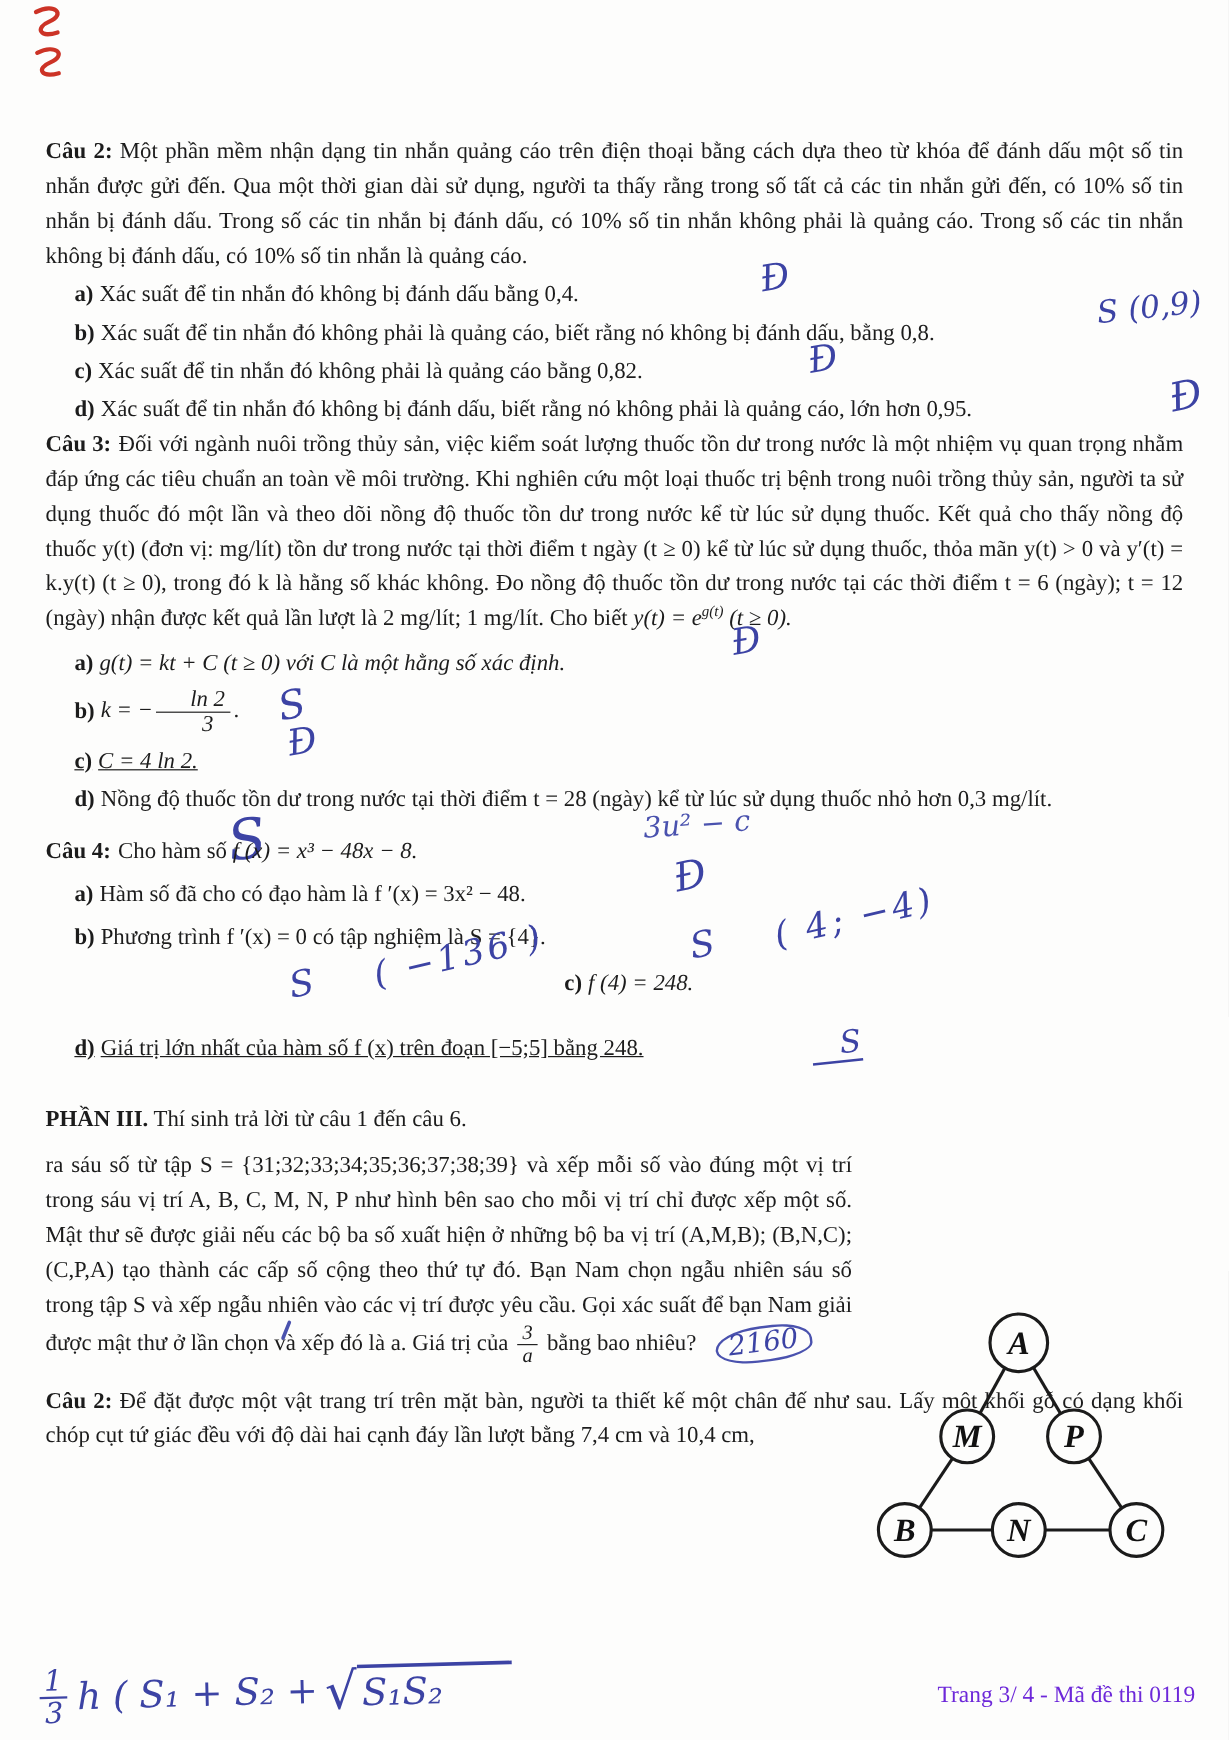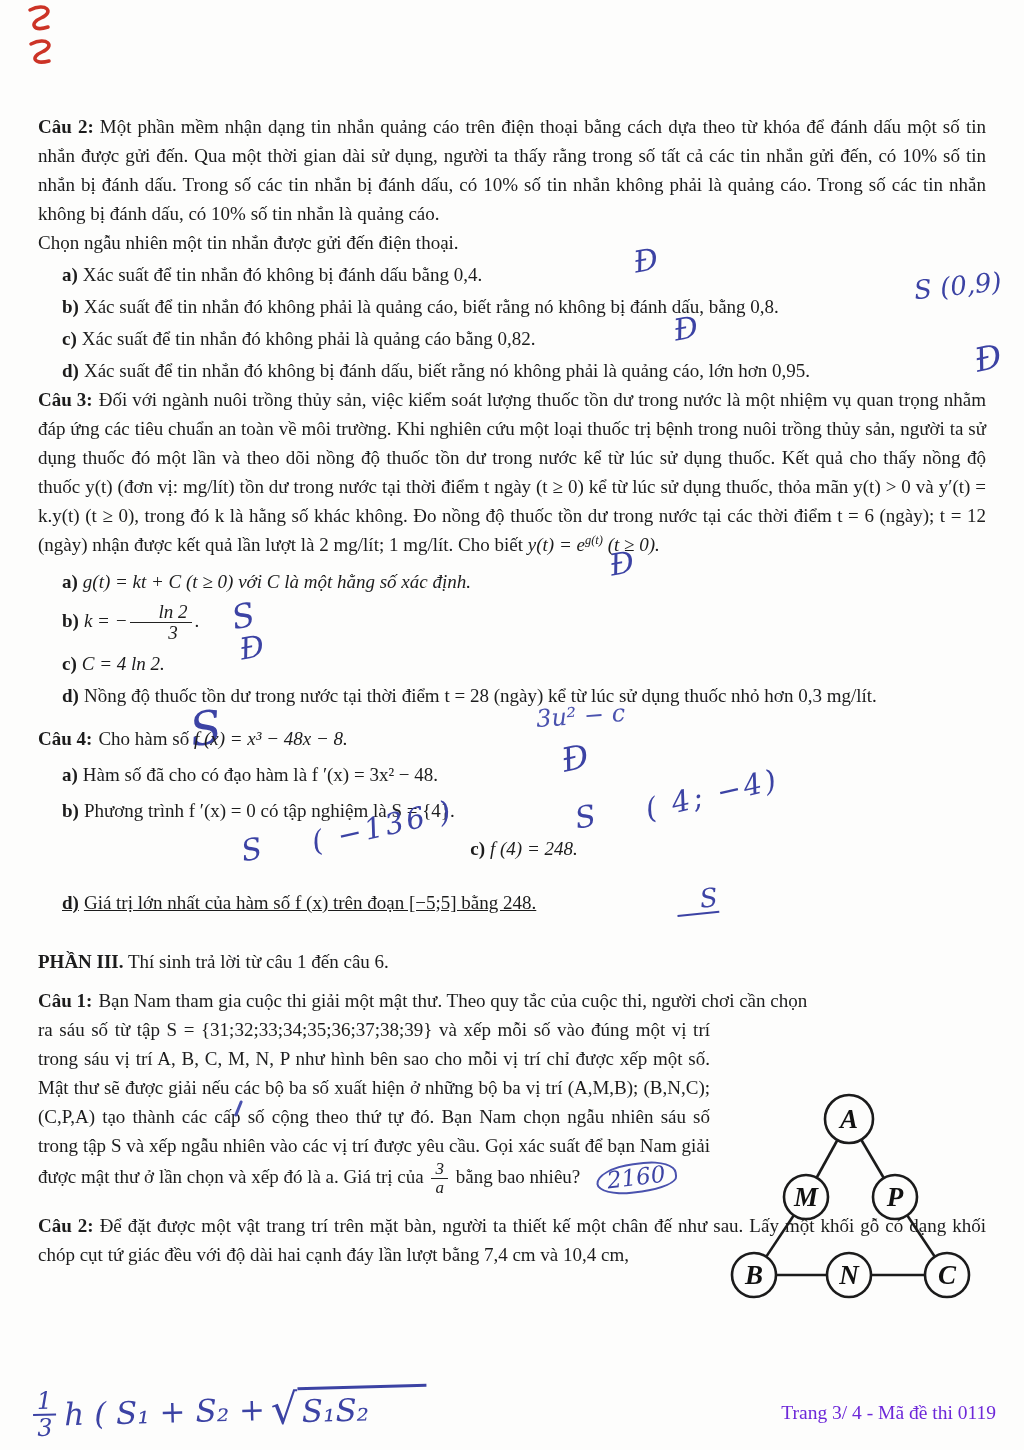--- a/index.html
+++ b/index.html
@@ -57,7 +57,6 @@
 
     <section>
       <p><span class="qlabel">Câu 2:</span><span>Một phần mềm nhận dạng tin nhắn quảng cáo trên điện thoại bằng cách dựa theo từ khóa để đánh dấu một số tin nhắn được gửi đến. Qua một thời gian dài sử dụng, người ta thấy rằng trong số tất cả các tin nhắn gửi đến, có 10% số tin nhắn bị đánh dấu. Trong số các tin nhắn bị đánh dấu, có 10% số tin nhắn không phải là quảng cáo. Trong số các tin nhắn không bị đánh dấu, có 10% số tin nhắn là quảng cáo.</span></p>
-      <p><span>Chọn ngẫu nhiên một tin nhắn được gửi đến điện thoại.</span></p>
 
       <div class="opt">
         <span class="okey">a)</span><span>Xác suất để tin nhắn đó không bị đánh dấu bằng 0,4.</span>

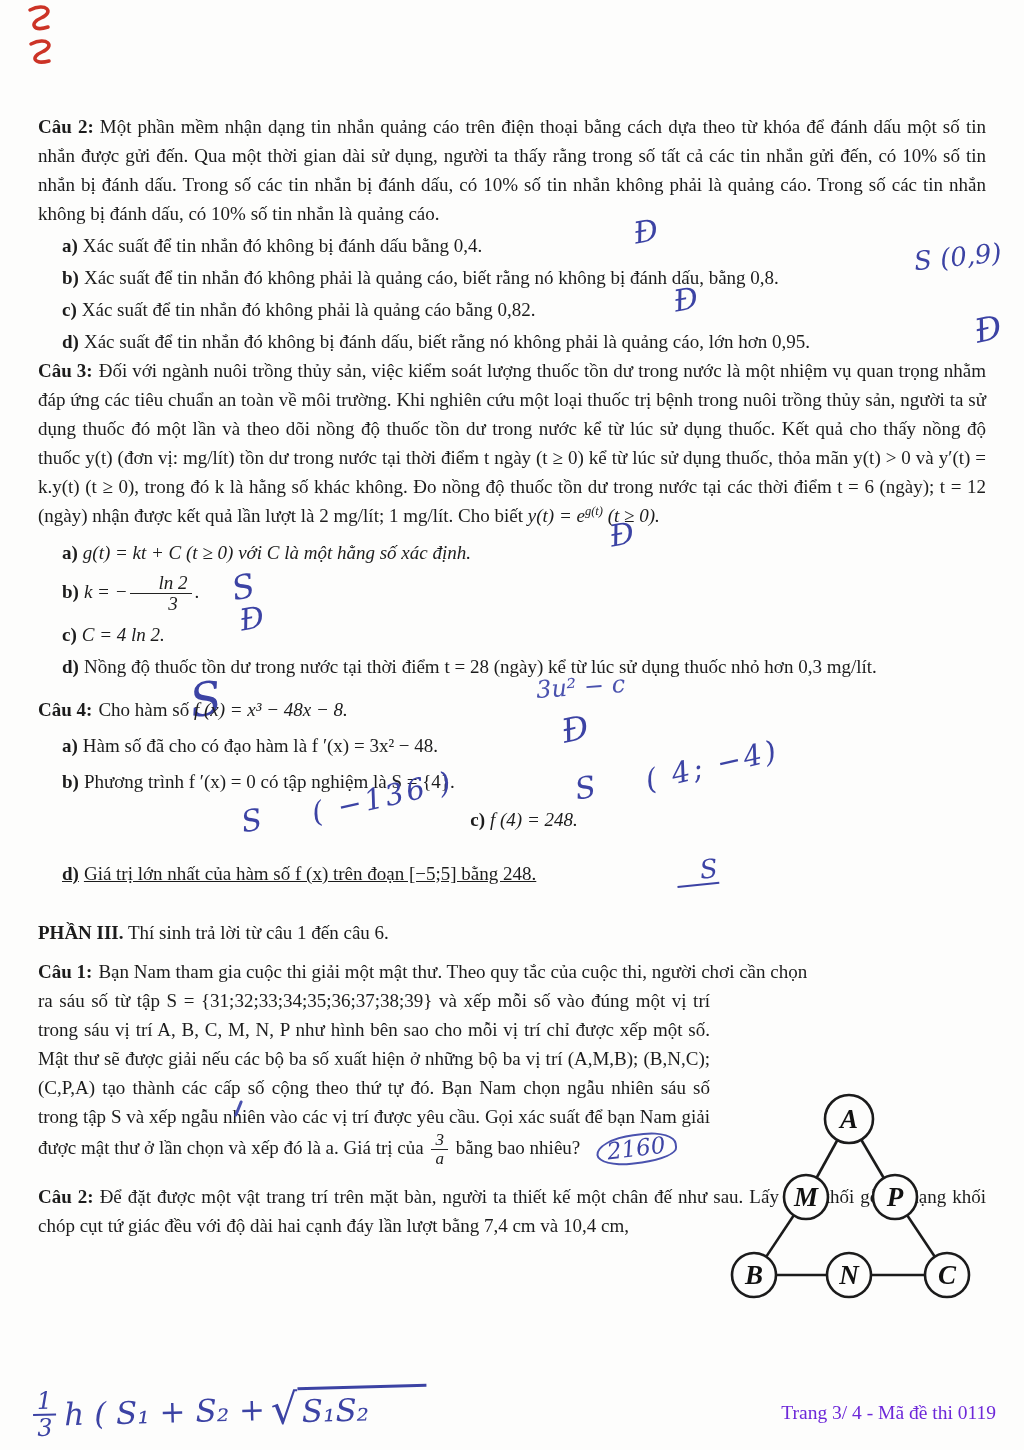--- a/index.html
+++ b/index.html
@@ -87,7 +87,7 @@
         <span class="okey">b)</span><span class="mi">k = −</span><span class="frac"><span class="fnum">ln 2</span><span class="fden">3</span></span><span>.</span>
         <span class="ink mk33" style="left:170px;top:0px;">S</span>
       </div>
-      <div class="opt" style="margin-top:6px;">
+      <div class="opt" style="margin-top:6px;text-decoration:underline;">
         <span class="okey">c)</span><span class="mi">C = 4 ln 2.</span>
         <span class="ink mk30" style="left:178px;top:-14px;">Đ</span>
       </div>

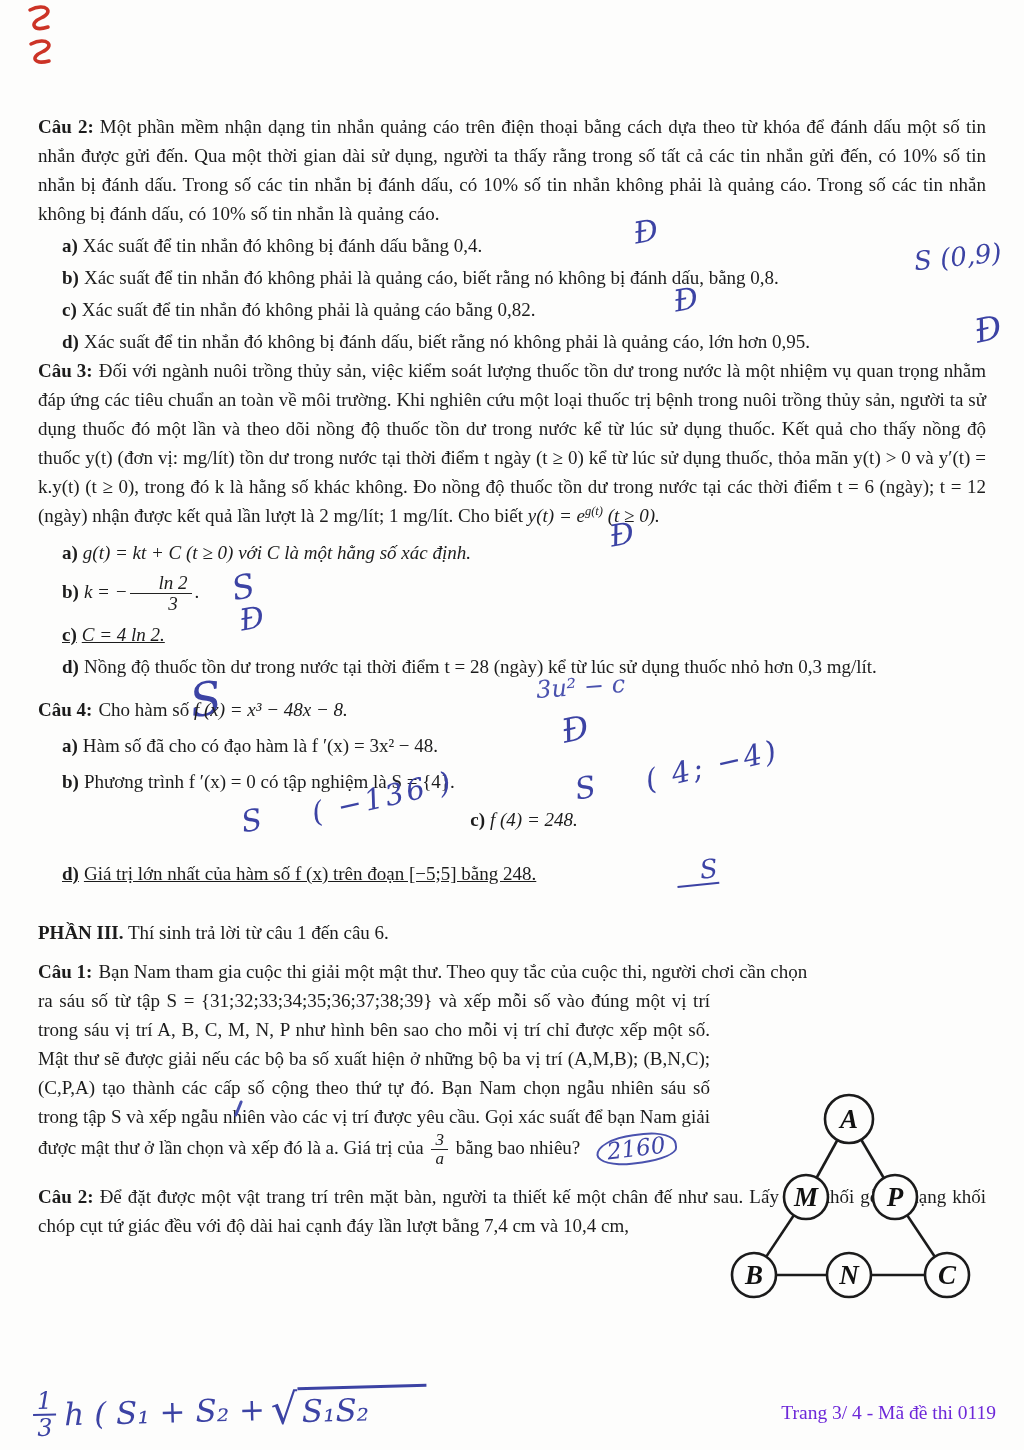--- a/index.html
+++ b/index.html
@@ -123,7 +123,6 @@
     <p style="margin-top:30px;"><span style="font-weight:bold;">PHẦN III.</span><span> Thí sinh trả lời từ câu 1 đến câu 6.</span></p>
 
     <section style="margin-top:10px;">
-      <p class="oneline"><span class="qlabel">Câu 1:</span><span>Bạn Nam tham gia cuộc thi giải một mật thư. Theo quy tắc của cuộc thi, người chơi cần chọn</span></p>
       <p style="width:672px;"><span>ra sáu số từ tập  S = {31;32;33;34;35;36;37;38;39}  và xếp mỗi số vào đúng một vị trí trong sáu vị trí  A, B, C, M, N, P  như hình bên sao cho mỗi vị trí chỉ được xếp một số. Mật thư sẽ được giải nếu các bộ ba số xuất hiện ở những bộ ba vị trí  (A,M,B); (B,N,C); (C,P,A)  tạo thành các cấp số cộng theo thứ tự đó. Bạn Nam chọn ngẫu nhiên sáu số trong tập  S   và xếp ngẫu nhiên vào các vị trí được yêu cầu. Gọi xác suất để bạn Nam giải được mật thư ở lần chọn và xếp đó là  a.  Giá trị của </span><span class="frac small"><span class="fnum">3</span><span class="fden">a</span></span><span> bằng bao nhiêu?</span><span class="circled">2160</span></p>
     </section>
 

